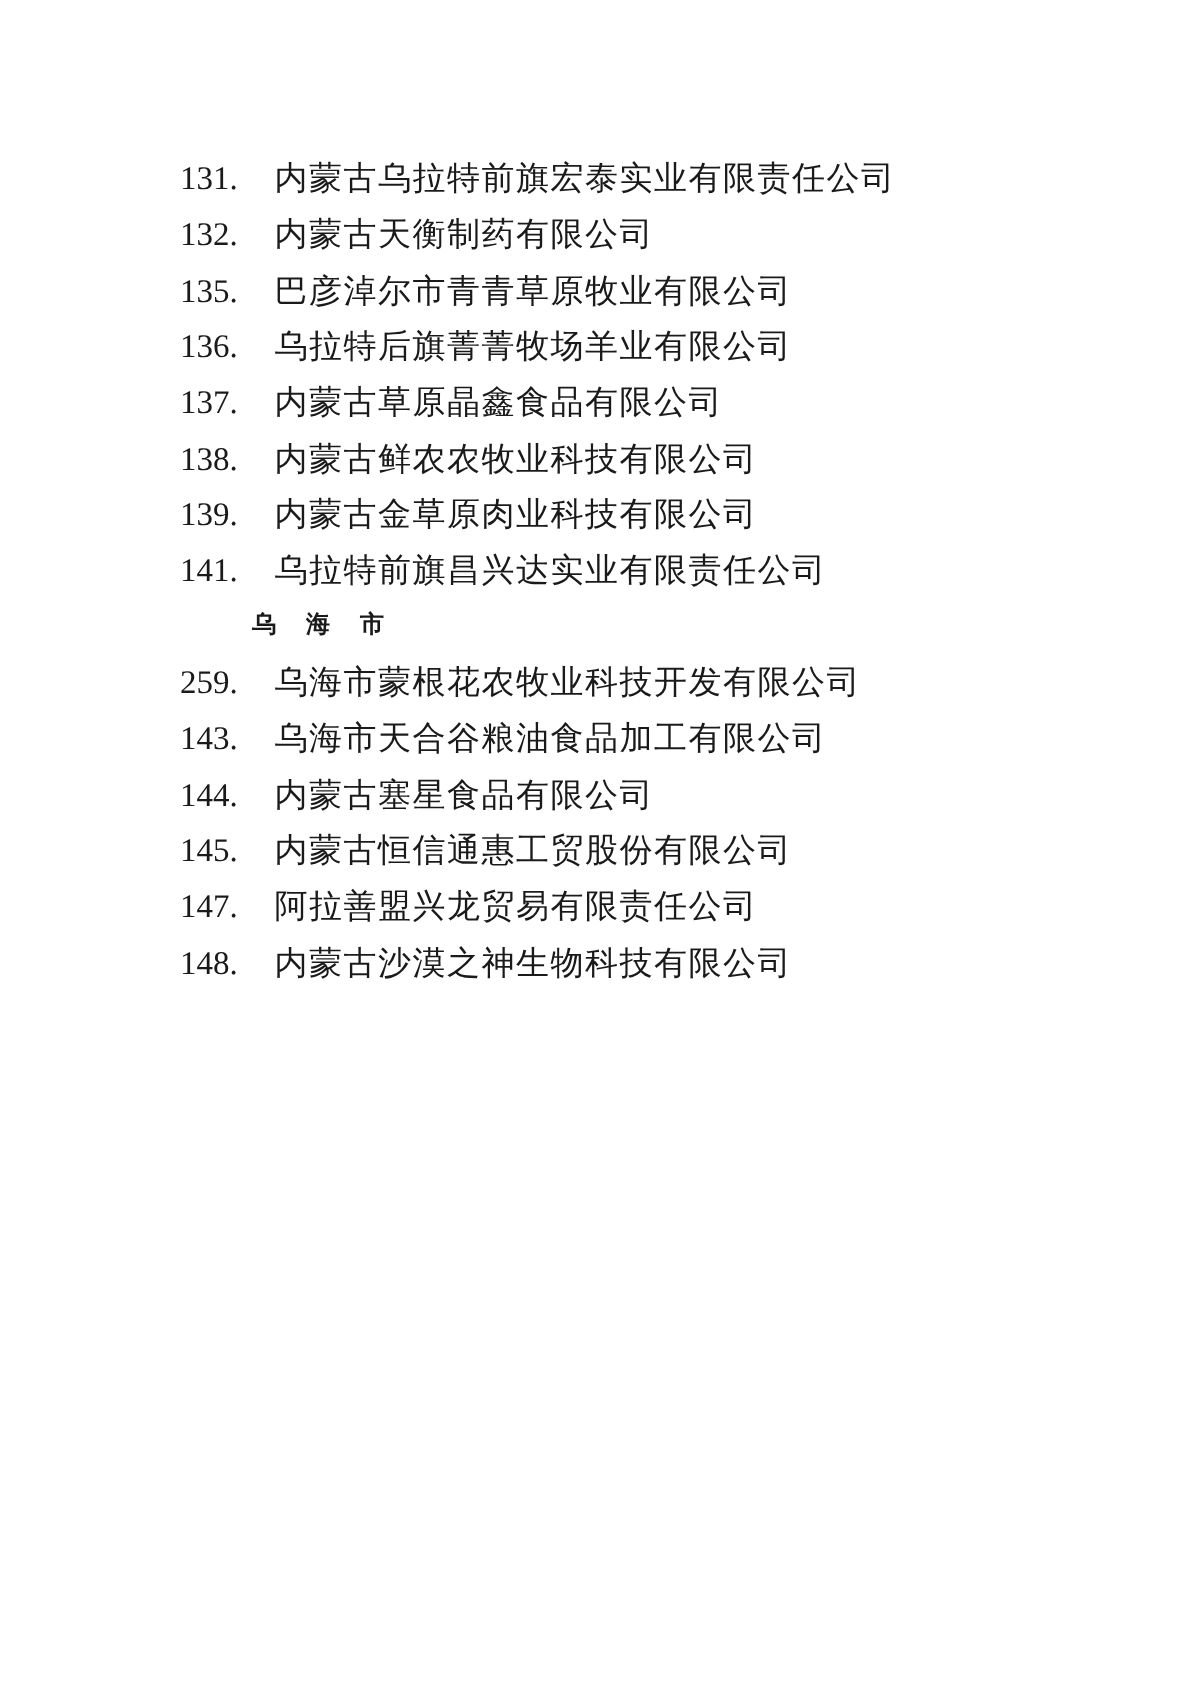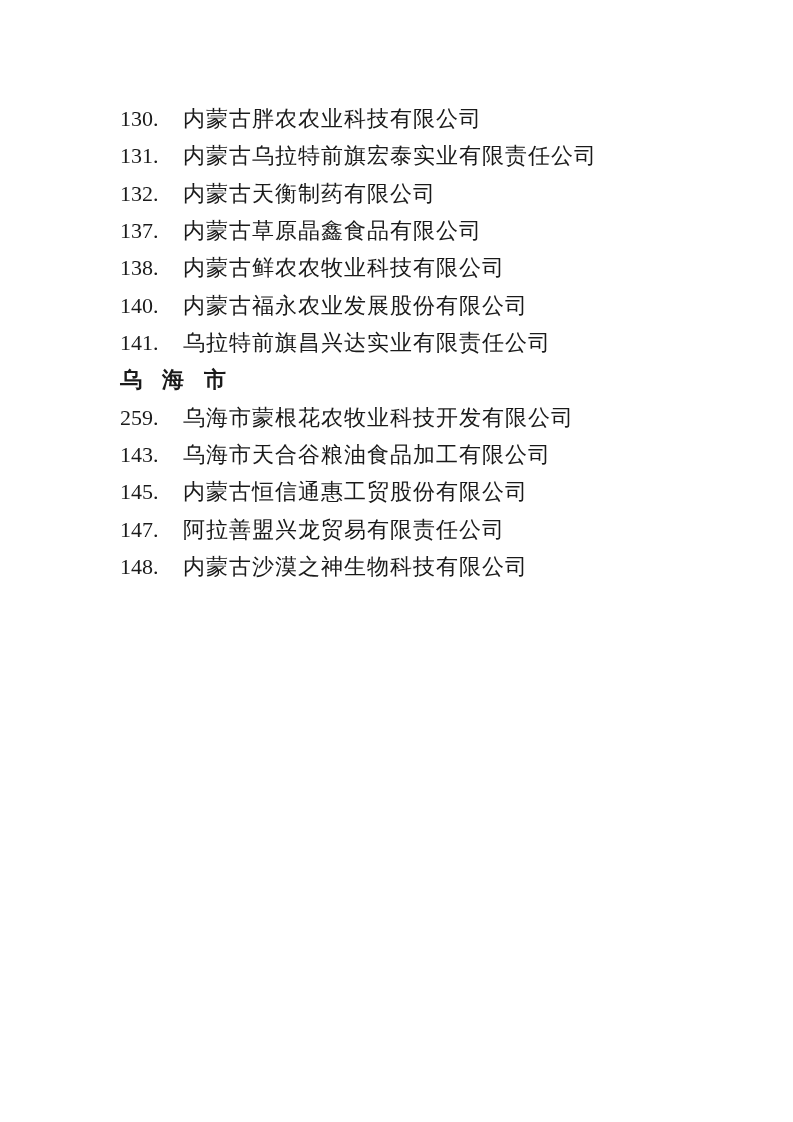--- a/index.html
+++ b/index.html
@@ -51,7 +51,6 @@
 
 <div class="page" style="background: rgb(255, 255, 255); color: rgb(26, 26, 26);">
   <div class="content" id="rows-container">
-  <div class="row item"><span class="num">130.</span><span class="name">内蒙古胖农农业科技有限公司</span></div>
 
   <div class="row item"><span class="num">131.</span><span class="name">内蒙古乌拉特前旗宏泰实业有限责任公司</span></div>
 

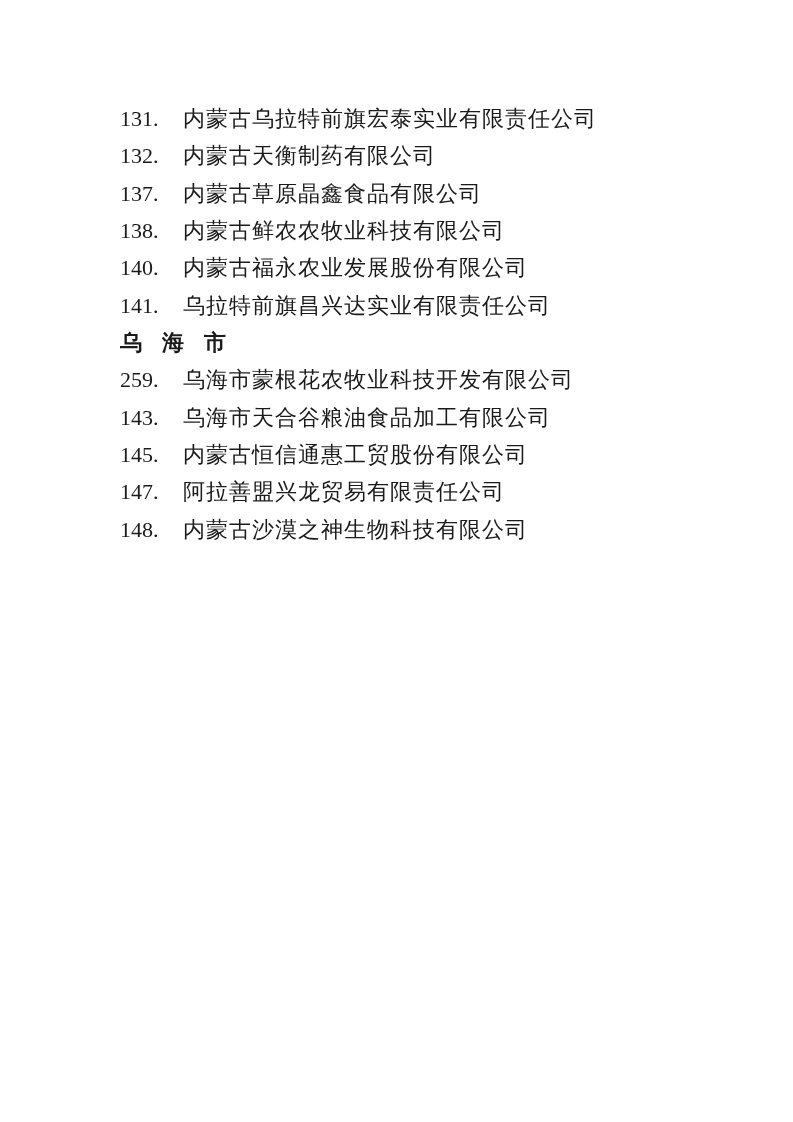--- a/index.html
+++ b/index.html
@@ -58,6 +58,7 @@
 
 
 
+  <div class="row item"><span class="num">135.</span><span class="name">巴彦淖尔市青青草原牧业有限公司</span></div>
 
 
   <div class="row item"><span class="num">137.</span><span class="name">内蒙古草原晶鑫食品有限公司</span></div>

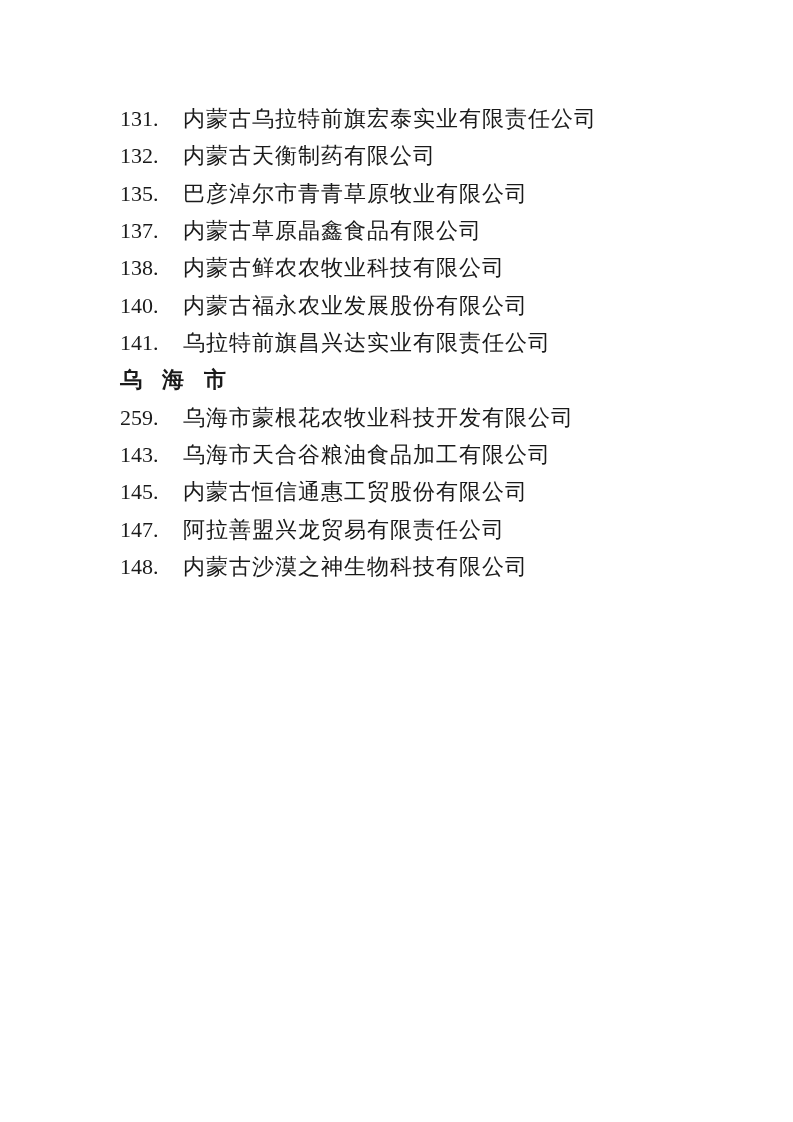--- a/index.html
+++ b/index.html
@@ -60,6 +60,7 @@
 
   <div class="row item"><span class="num">135.</span><span class="name">巴彦淖尔市青青草原牧业有限公司</span></div>
 
+  <div class="row item"><span class="num">136.</span><span class="name">乌拉特后旗菁菁牧场羊业有限公司</span></div>
 
   <div class="row item"><span class="num">137.</span><span class="name">内蒙古草原晶鑫食品有限公司</span></div>
 

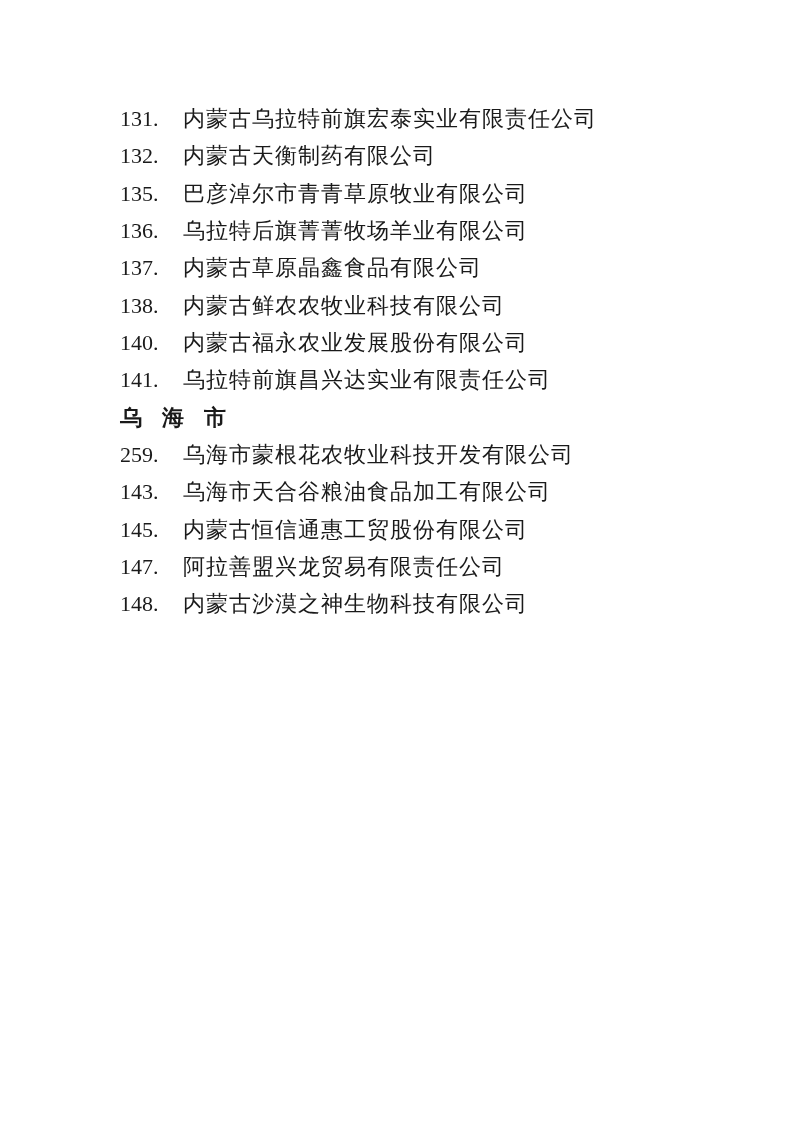--- a/index.html
+++ b/index.html
@@ -66,6 +66,7 @@
 
   <div class="row item"><span class="num">138.</span><span class="name">内蒙古鲜农农牧业科技有限公司</span></div>
 
+  <div class="row item"><span class="num">139.</span><span class="name">内蒙古金草原肉业科技有限公司</span></div>
 
   <div class="row item"><span class="num">140.</span><span class="name">内蒙古福永农业发展股份有限公司</span></div>
 

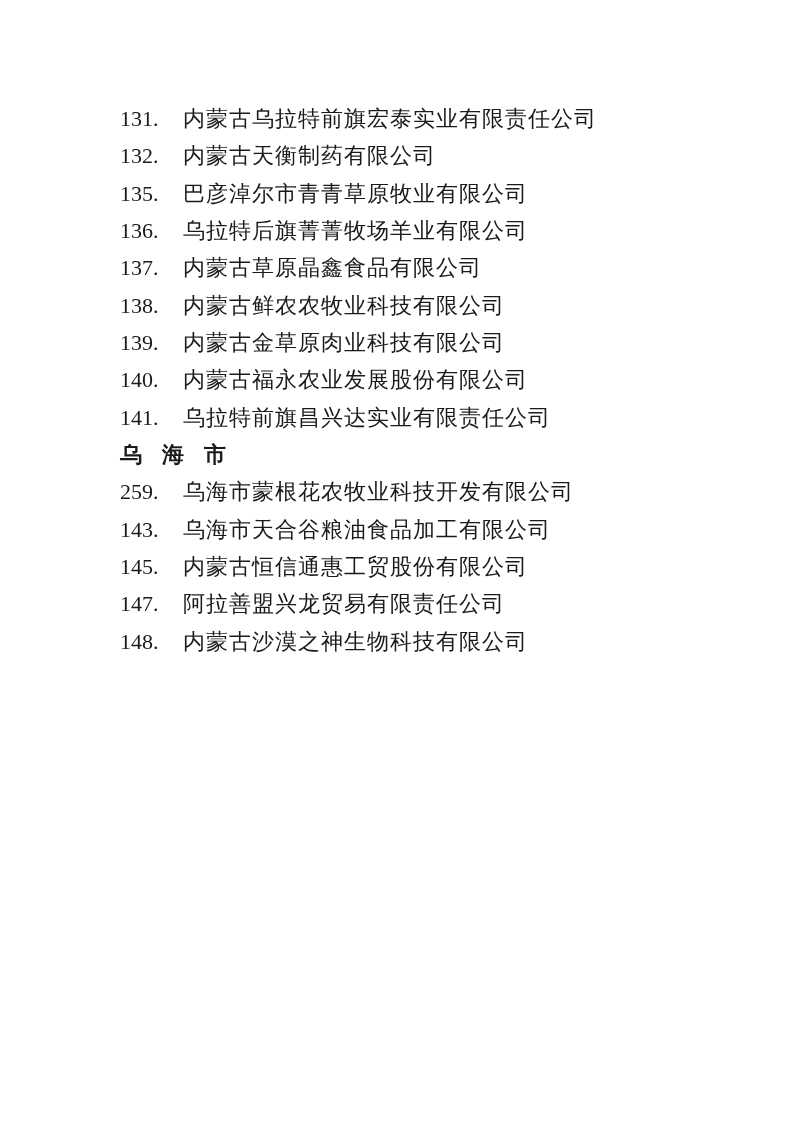--- a/index.html
+++ b/index.html
@@ -68,7 +68,6 @@
 
   <div class="row item"><span class="num">139.</span><span class="name">内蒙古金草原肉业科技有限公司</span></div>
 
-  <div class="row item"><span class="num">140.</span><span class="name">内蒙古福永农业发展股份有限公司</span></div>
 
   <div class="row item"><span class="num">141.</span><span class="name">乌拉特前旗昌兴达实业有限责任公司</span></div>
 

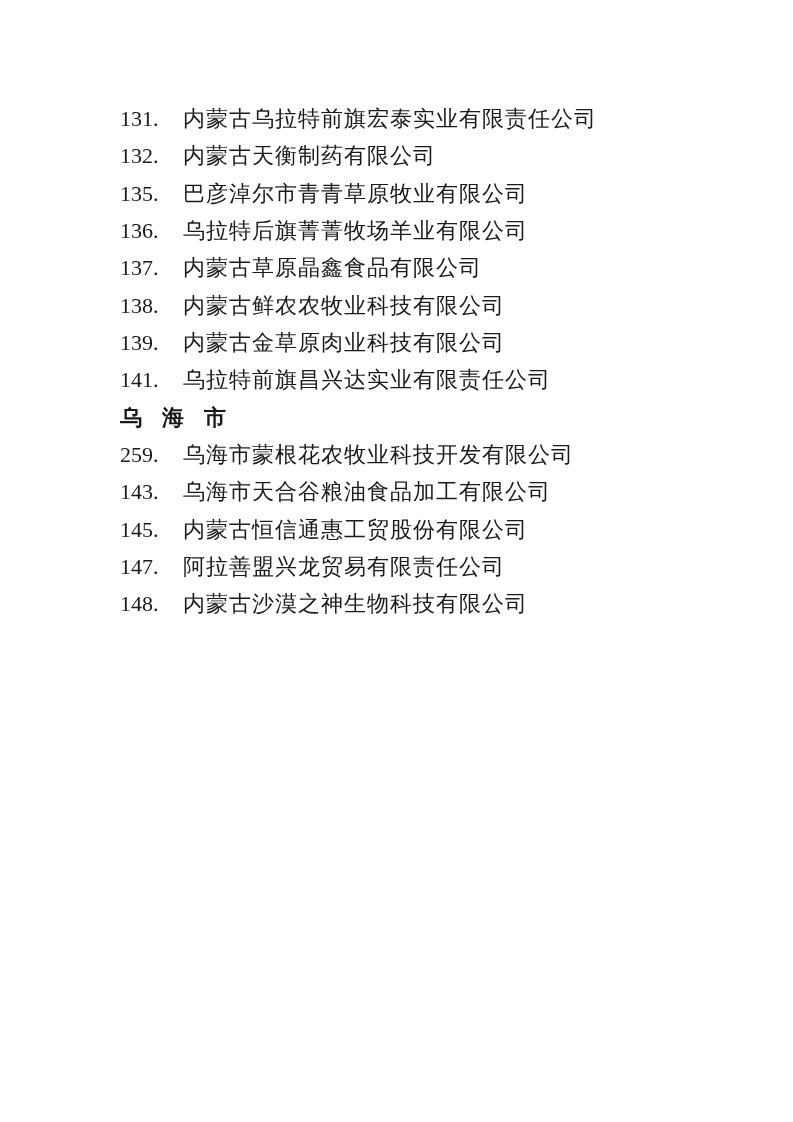--- a/index.html
+++ b/index.html
@@ -40,10 +40,11 @@
     letter-spacing: 1px;
   }
   .section-header {
-    font-family: Liberation Serif, serif;
+    font-family: Liberation Mono, monospace;
     font-weight: bold;
-    font-size: 22px;
+    font-size: 16px;
     letter-spacing: 20px;
+    margin-left: 48px;
   }
 </style>
 </head>

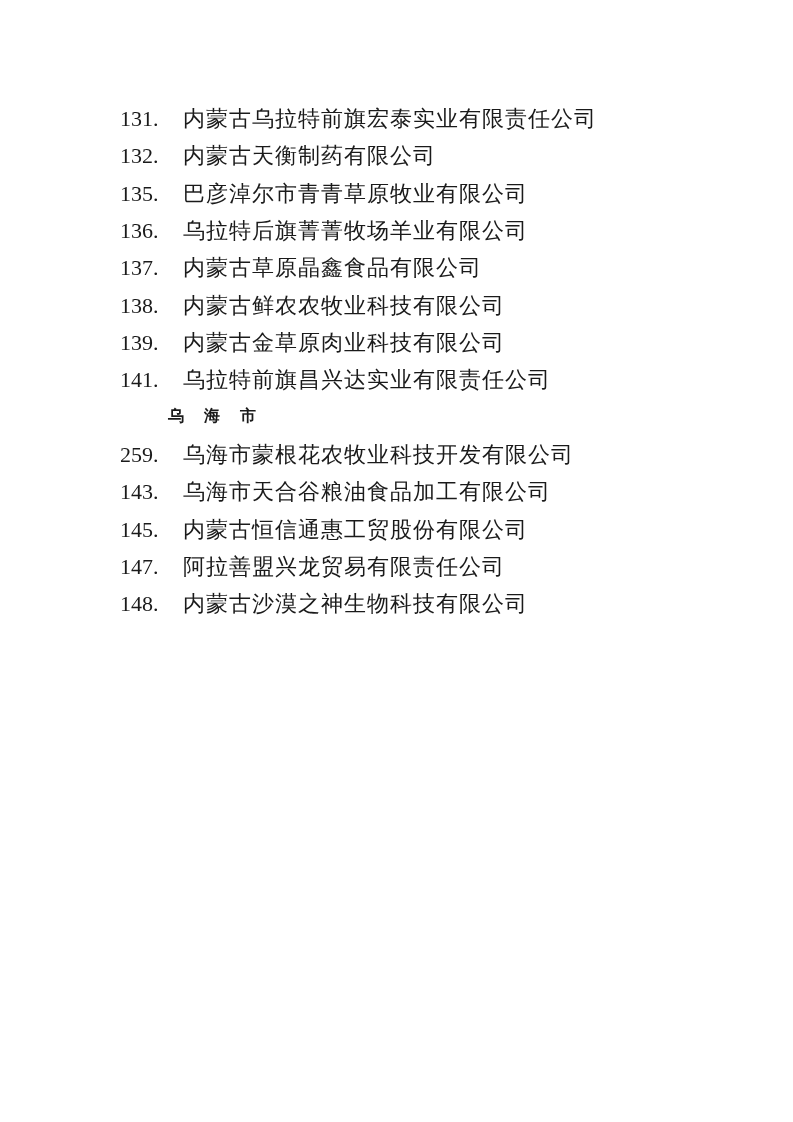--- a/index.html
+++ b/index.html
@@ -78,6 +78,7 @@
 
   <div class="row item"><span class="num">143.</span><span class="name">乌海市天合谷粮油食品加工有限公司</span></div>
 
+  <div class="row item"><span class="num">144.</span><span class="name">内蒙古塞星食品有限公司</span></div>
 
   <div class="row item"><span class="num">145.</span><span class="name">内蒙古恒信通惠工贸股份有限公司</span></div>
 

